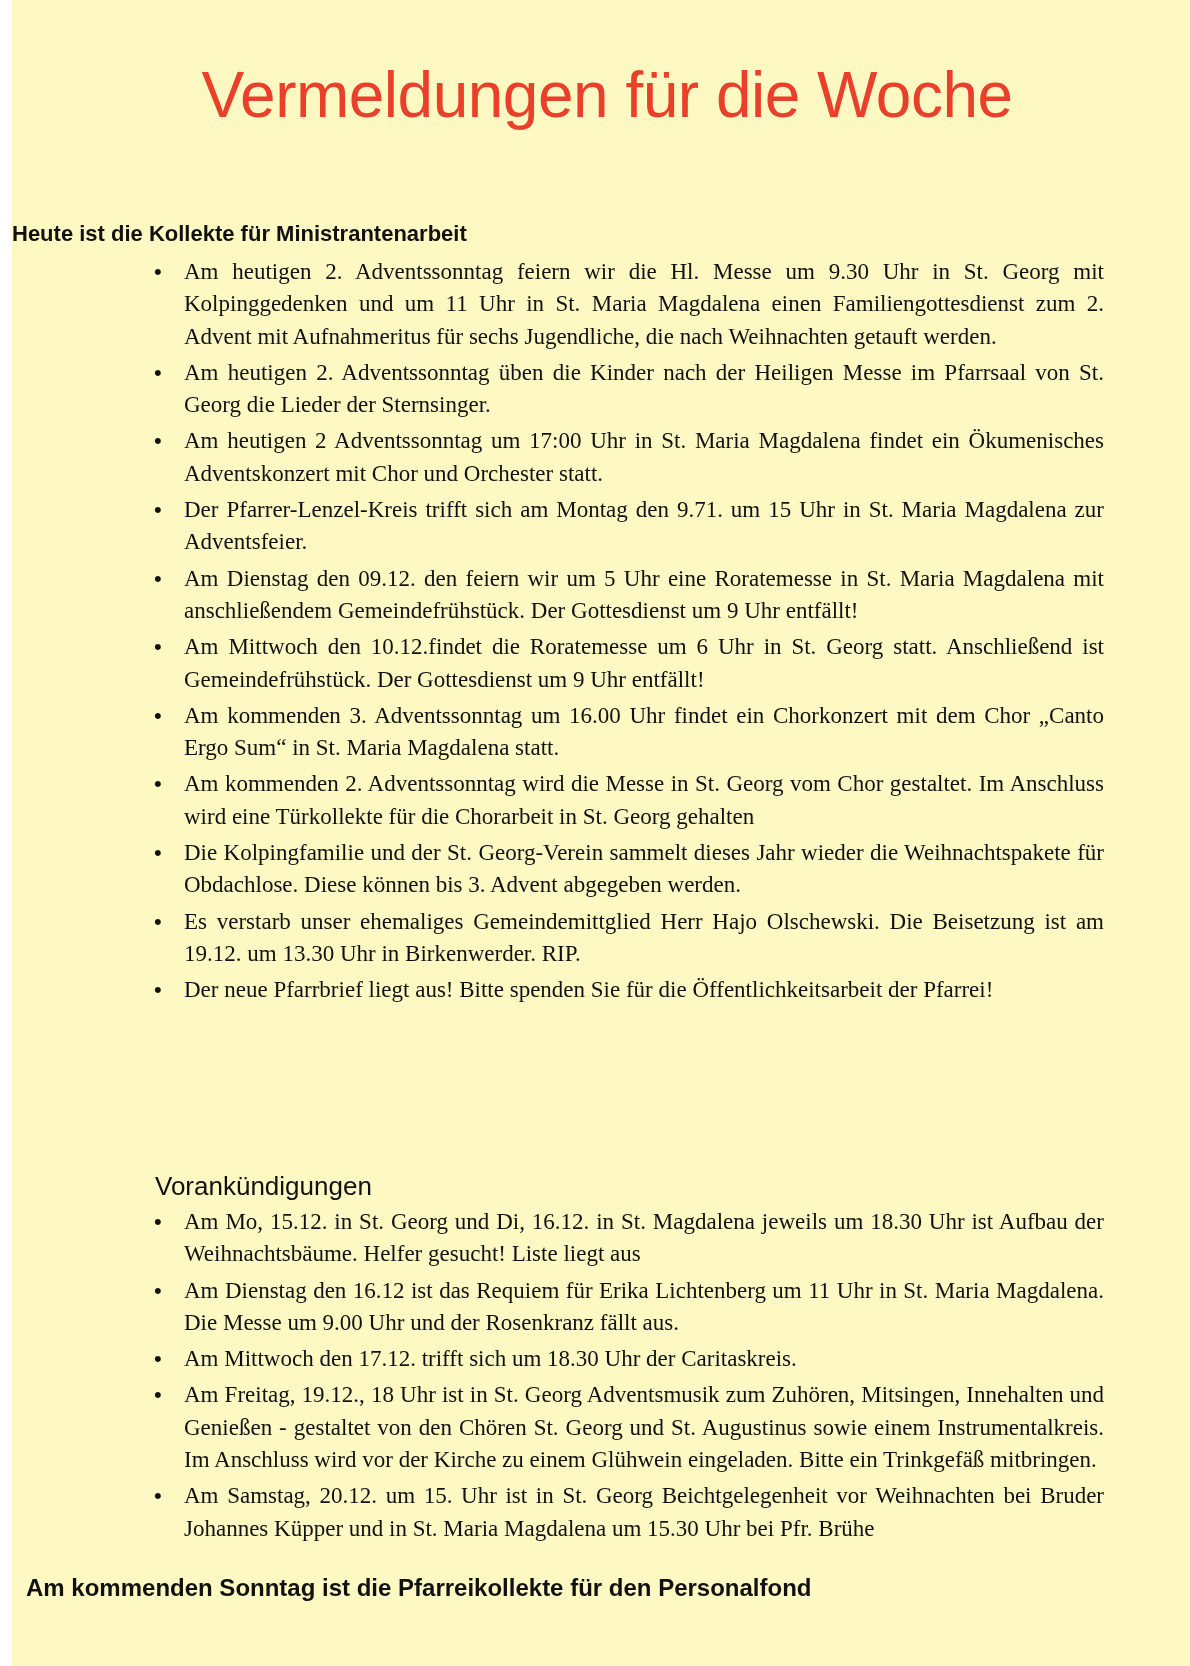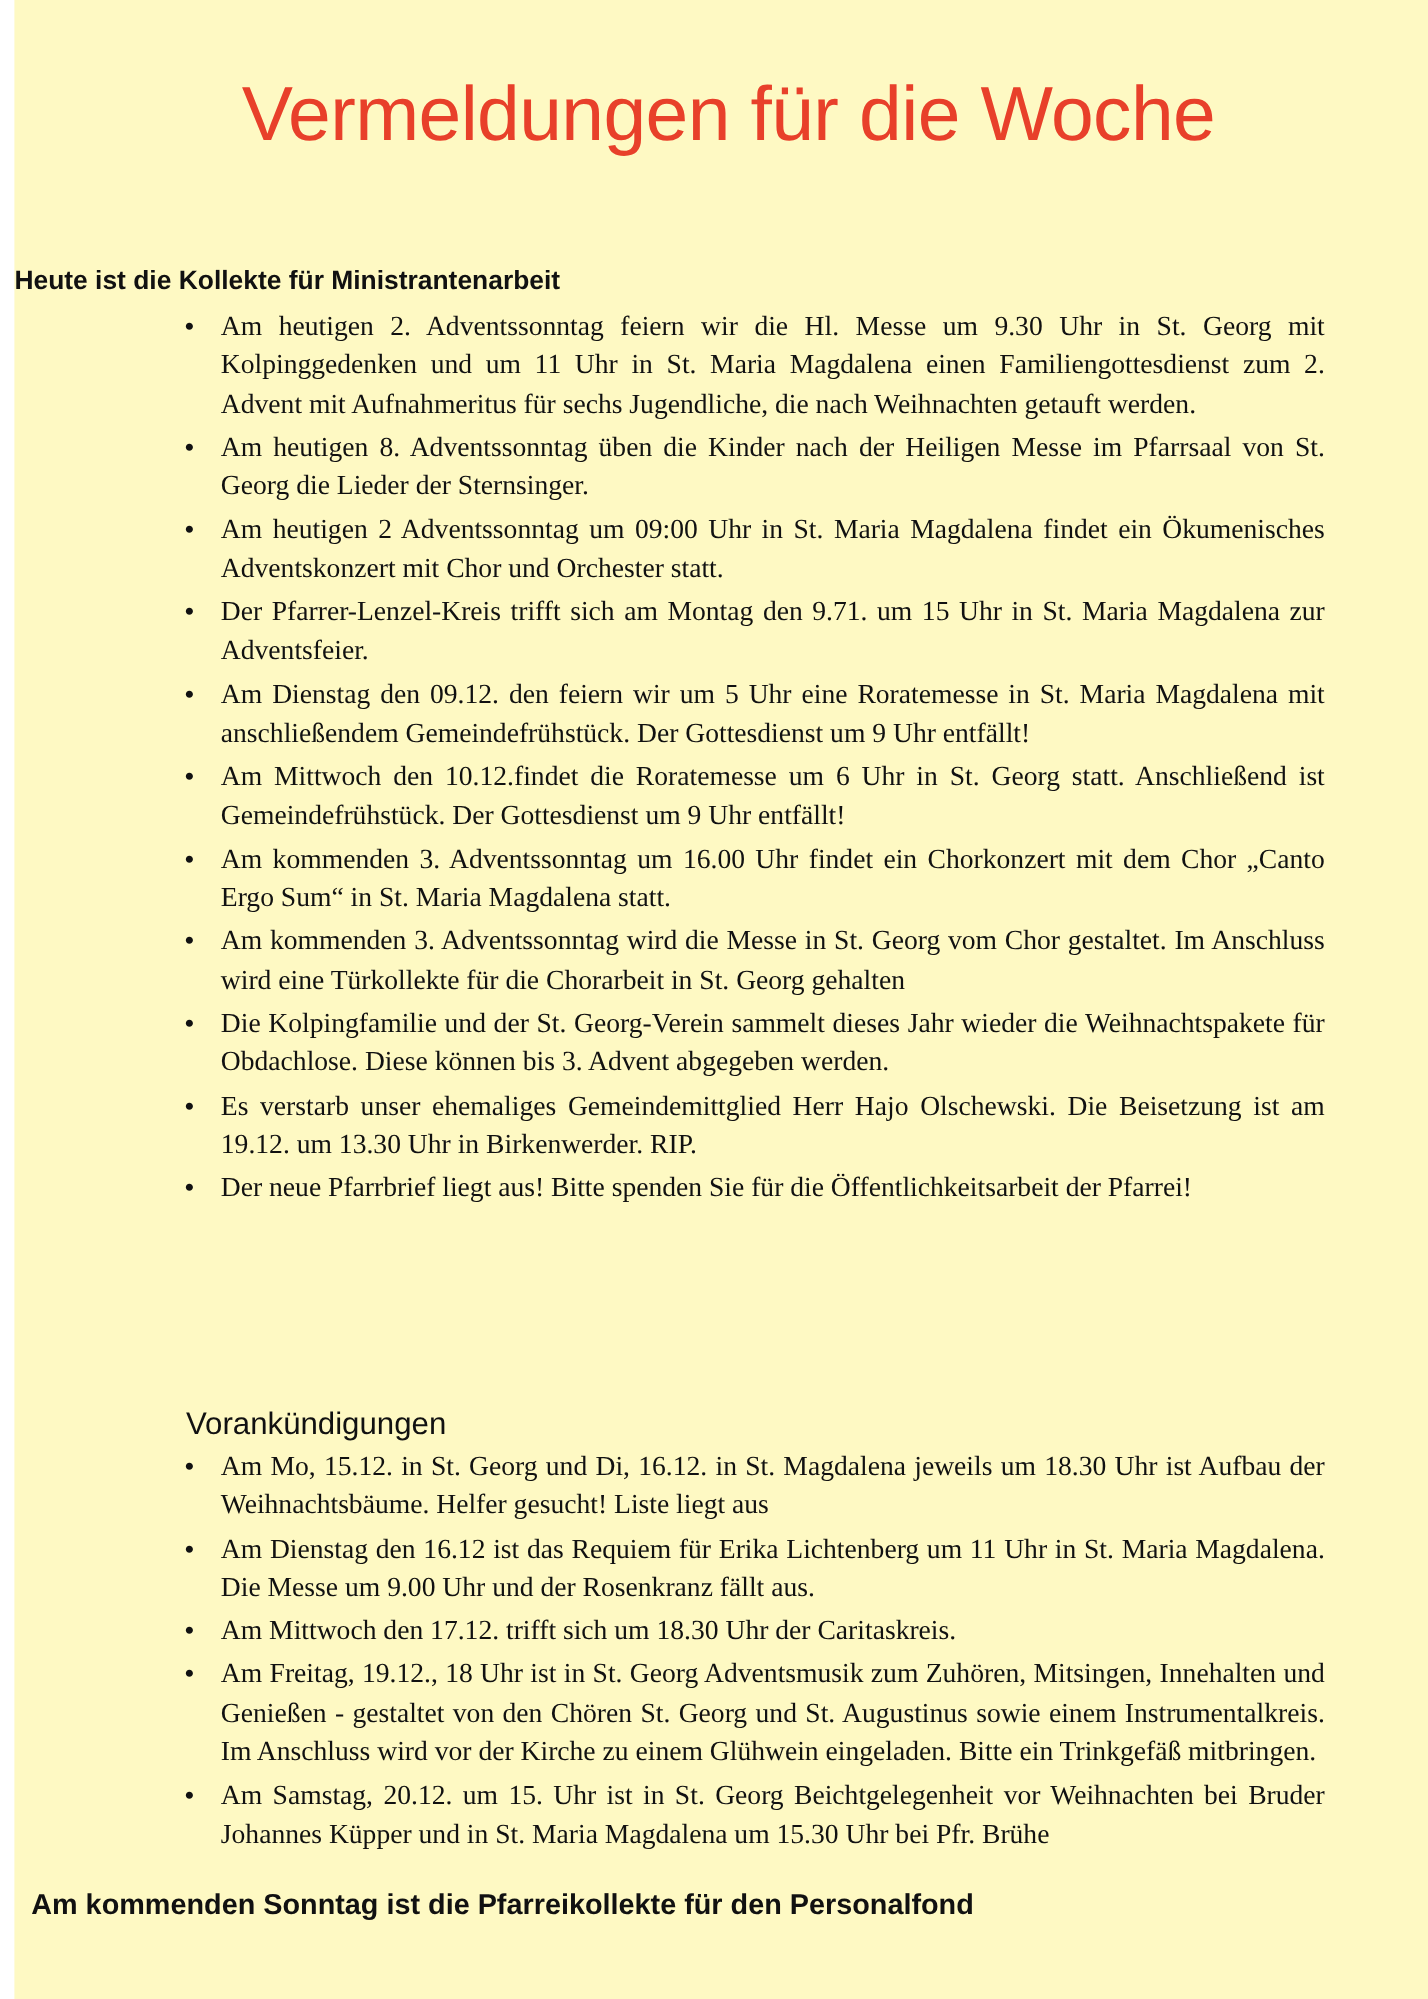--- a/index.html
+++ b/index.html
@@ -107,7 +107,7 @@
       </li>
     <li class="item">
         <span class="bullet">•</span>
-        <span class="item-text">Am heutigen 8. Adventssonntag üben die Kinder nach der Heiligen Messe im Pfarrsaal von St. Georg die Lieder der Sternsinger.</span>
+        <span class="item-text">Am heutigen 2. Adventssonntag üben die Kinder nach der Heiligen Messe im Pfarrsaal von St. Georg die Lieder der Sternsinger.</span>
       </li>
     <li class="item">
         <span class="bullet">•</span>

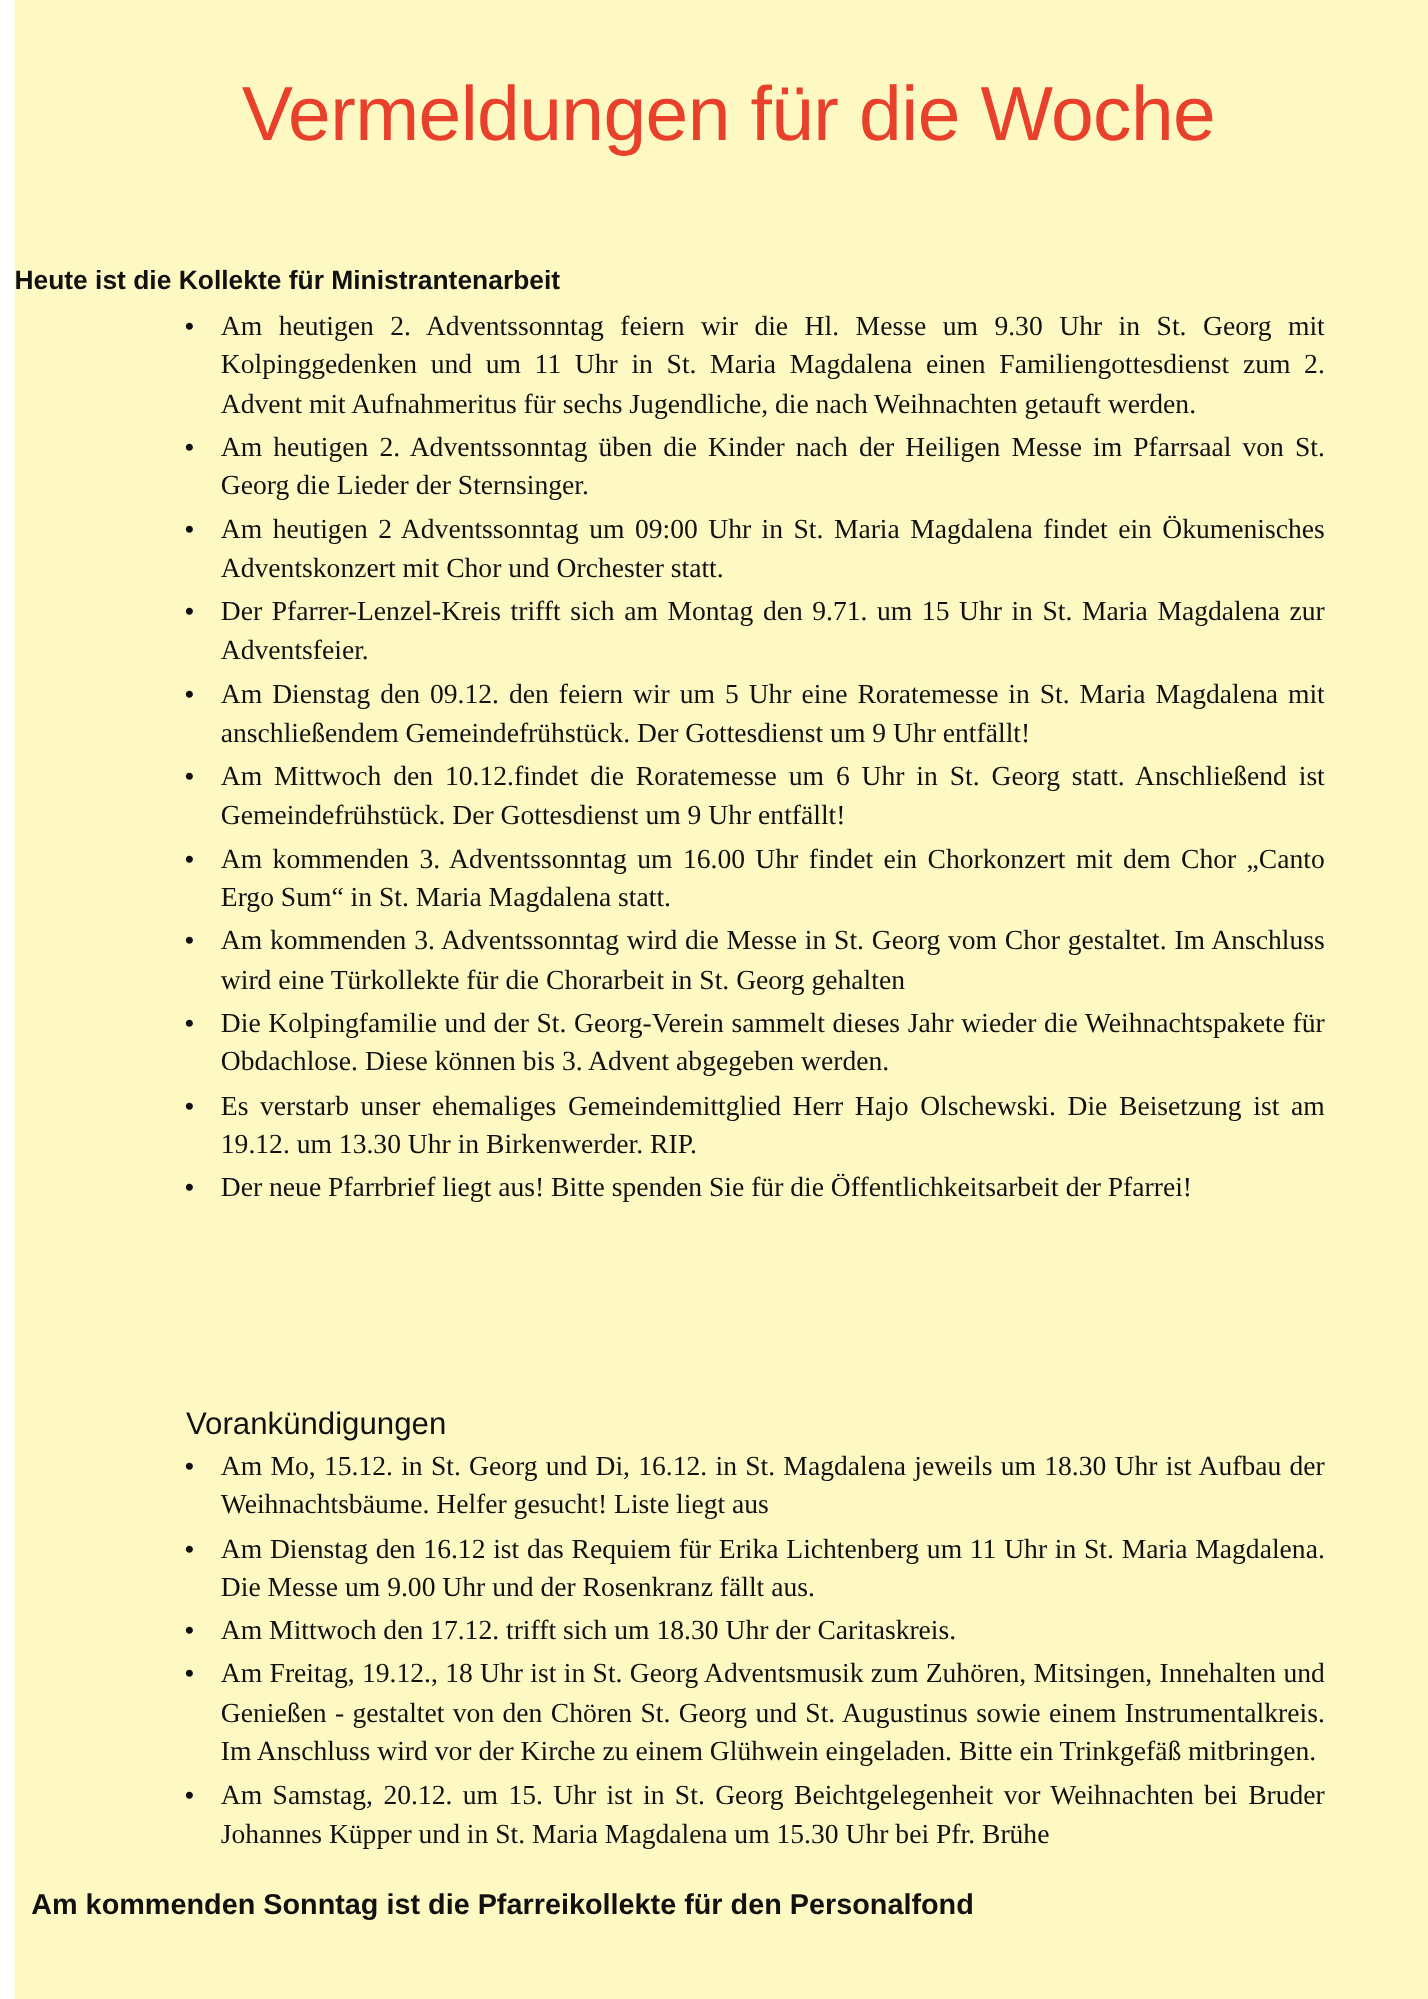--- a/index.html
+++ b/index.html
@@ -111,7 +111,7 @@
       </li>
     <li class="item">
         <span class="bullet">•</span>
-        <span class="item-text">Am heutigen 2 Adventssonntag um 09:00 Uhr in St. Maria Magdalena findet ein Ökumenisches Adventskonzert mit Chor und Orchester statt.</span>
+        <span class="item-text">Am heutigen 2 Adventssonntag um 17:00 Uhr in St. Maria Magdalena findet ein Ökumenisches Adventskonzert mit Chor und Orchester statt.</span>
       </li>
     <li class="item">
         <span class="bullet">•</span>

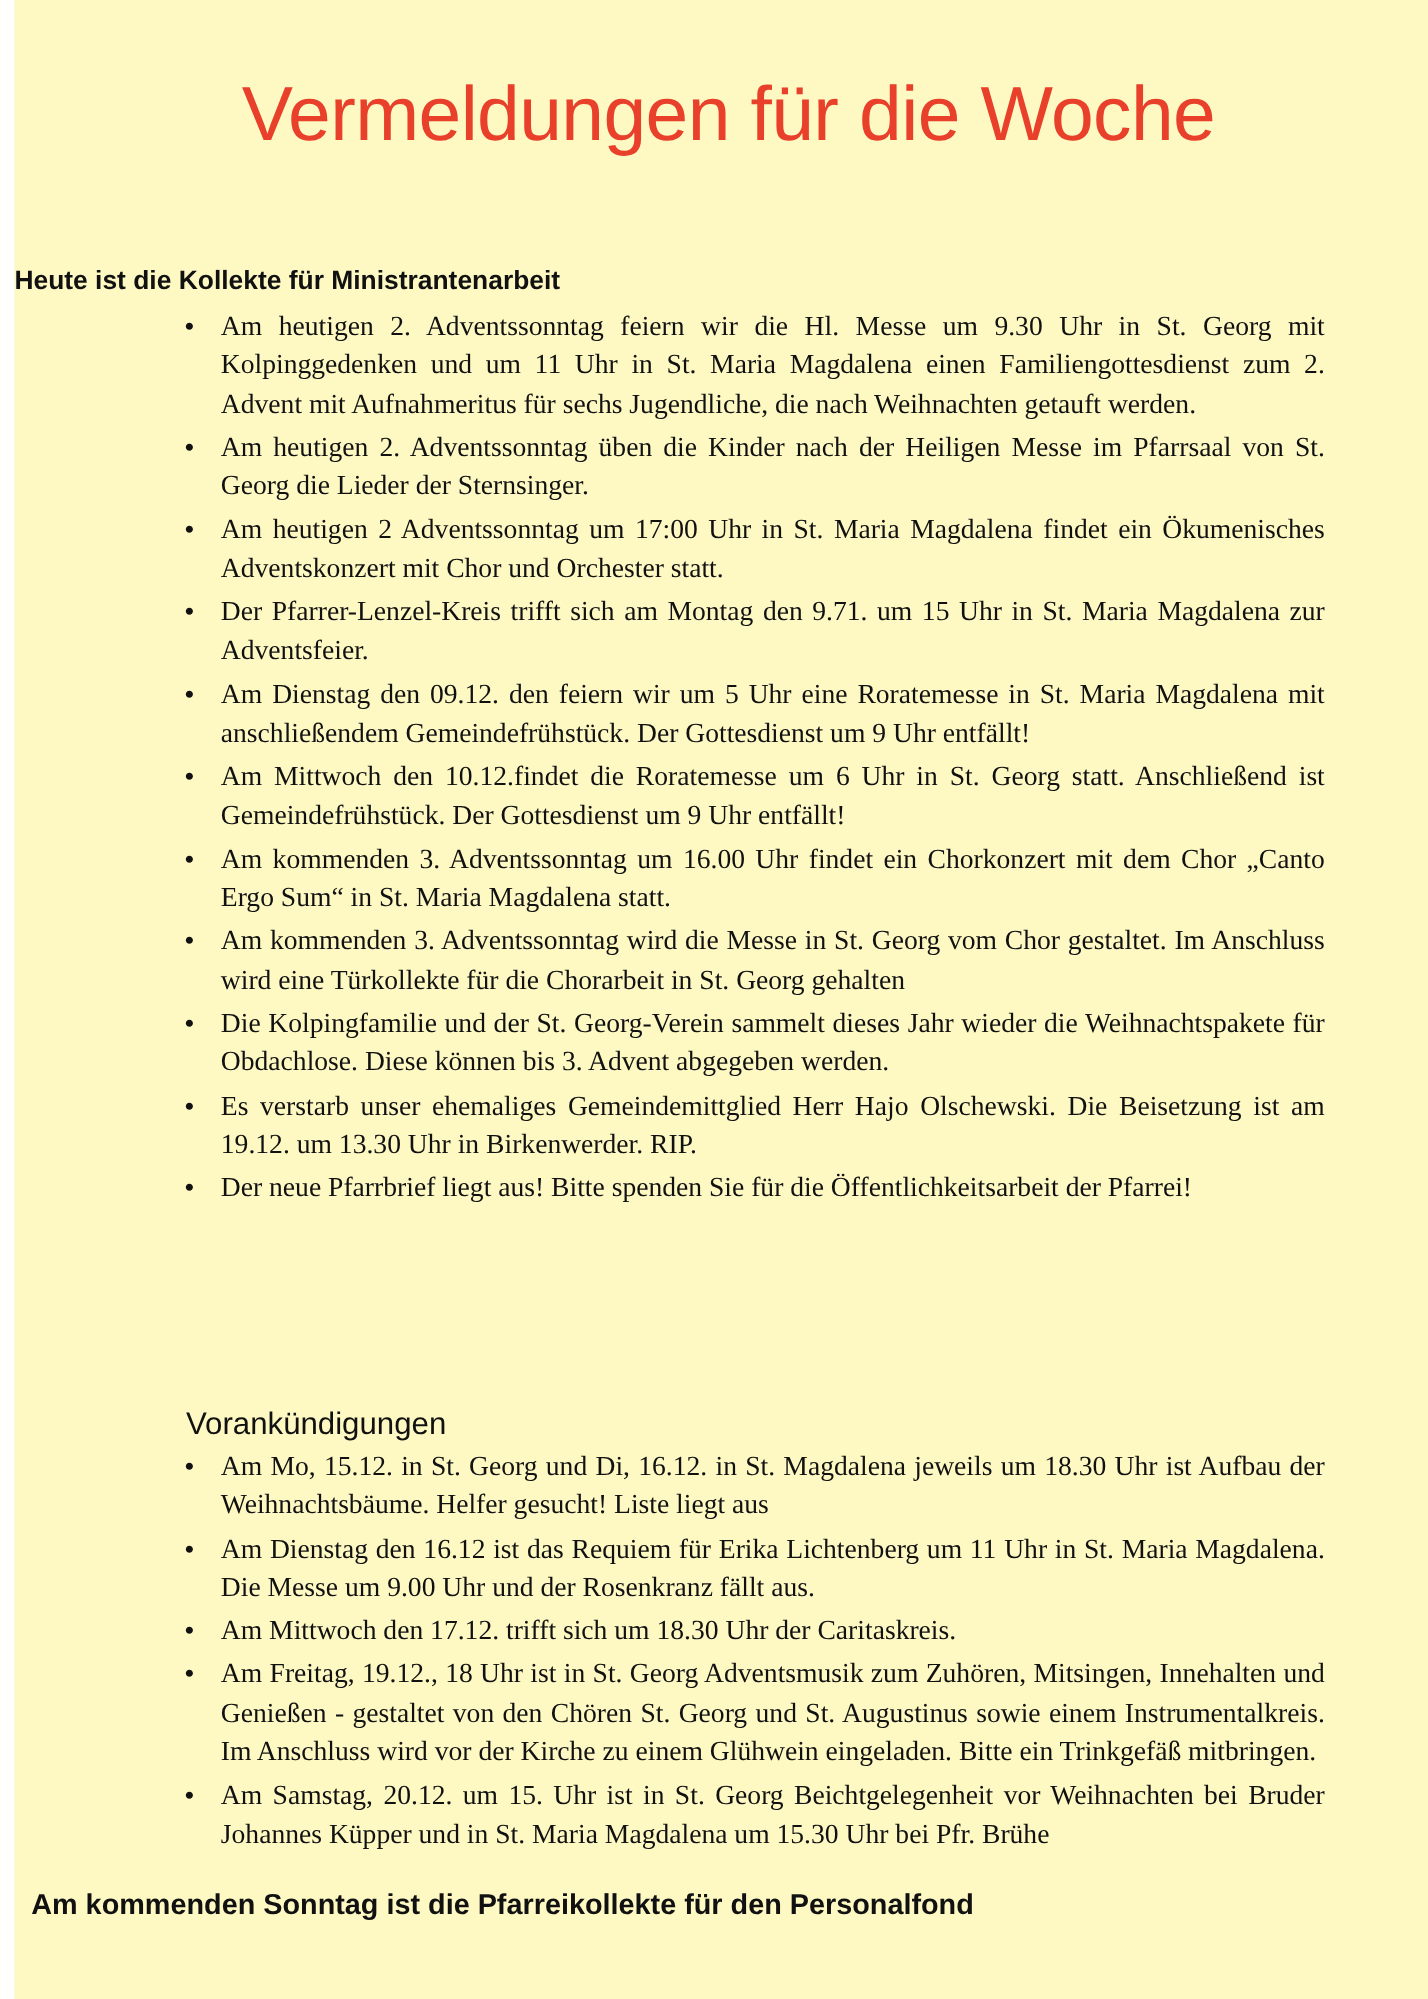--- a/index.html
+++ b/index.html
@@ -131,7 +131,7 @@
       </li>
     <li class="item">
         <span class="bullet">•</span>
-        <span class="item-text">Am kommenden 3. Adventssonntag wird die Messe in St. Georg vom Chor gestaltet. Im Anschluss wird eine Türkollekte für die Chorarbeit in St. Georg gehalten</span>
+        <span class="item-text">Am kommenden 2. Adventssonntag wird die Messe in St. Georg vom Chor gestaltet. Im Anschluss wird eine Türkollekte für die Chorarbeit in St. Georg gehalten</span>
       </li>
     <li class="item">
         <span class="bullet">•</span>

